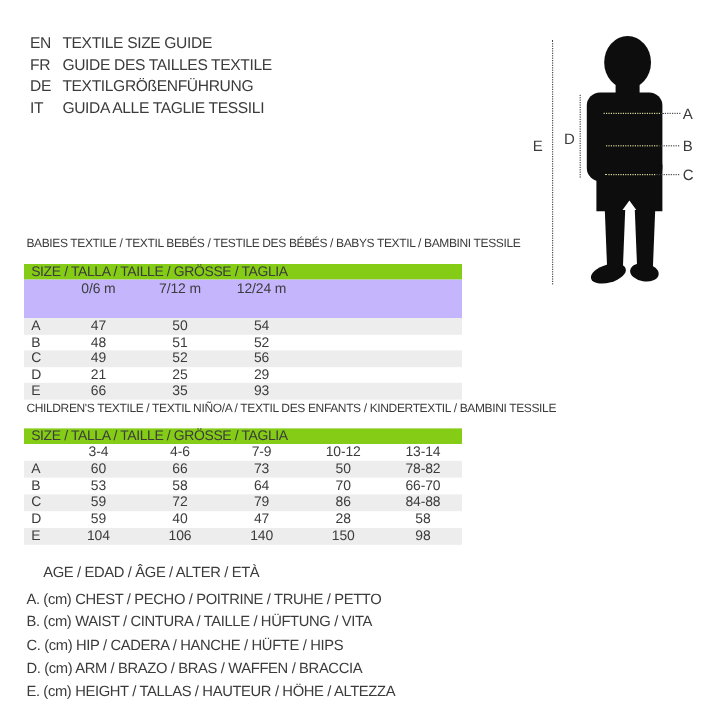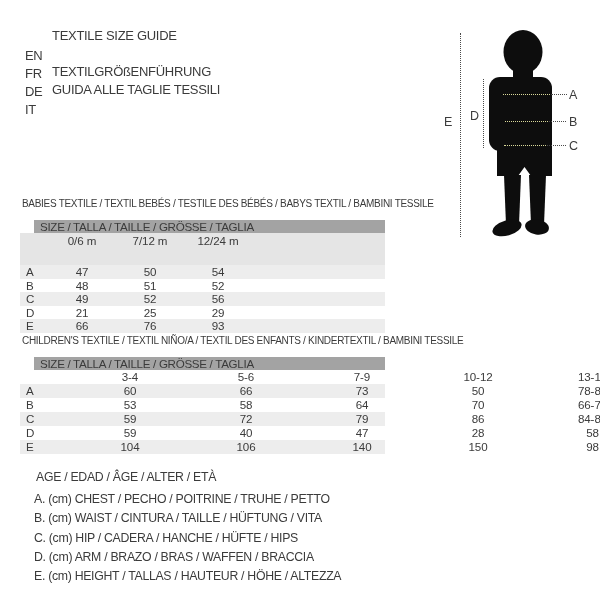--- a/index.html
+++ b/index.html
@@ -10,7 +10,7 @@
   
   .lang-list{position:absolute;left:25px;top:27px;}
   .lang-row{display:flex;height:18px;line-height:18px;font-size:13px;letter-spacing:-0.3px;}
-  .lang-code{width:27px;flex:0 0 27px;margin-top:20px;}
+  .lang-code{width:27px;flex:0 0 27px;}
   
   .figure{position:absolute;left:440px;top:27px;width:160px;height:215px;}
   .figure svg{position:absolute;left:0;top:0;}

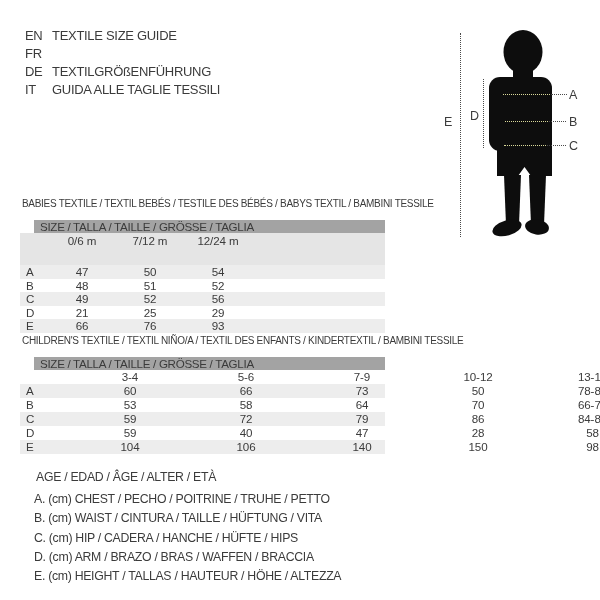--- a/index.html
+++ b/index.html
@@ -50,6 +50,7 @@
     </div>
     <div class="lang-row">
       <span class="lang-code">FR</span>
+      <span>GUIDE DES TAILLES TEXTILE</span>
     </div>
     <div class="lang-row">
       <span class="lang-code">DE</span>

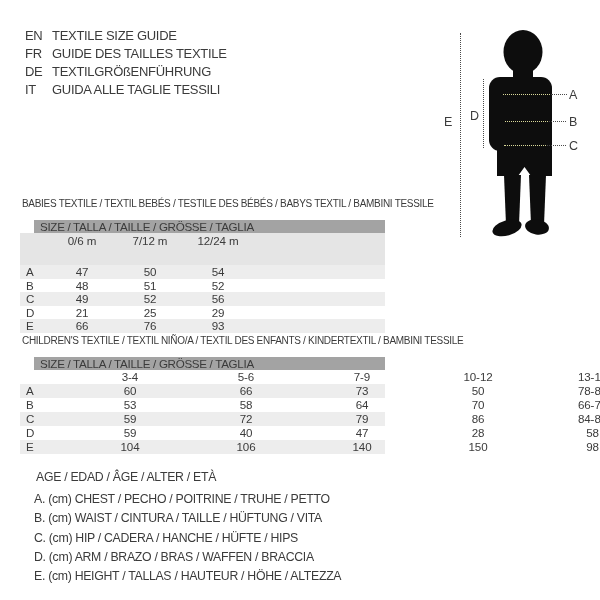--- a/index.html
+++ b/index.html
@@ -23,7 +23,7 @@
   .heading{position:absolute;left:22px;font-size:10px;letter-spacing:-0.3px;white-space:nowrap;}
   
   .table{position:absolute;left:20px;width:365px;font-size:11.6px;letter-spacing:-0.1px;}
-  .size-bar{background:#a3a3a3;height:13px;line-height:13.5px;padding-left:6px;font-size:11.6px;letter-spacing:-0.3px;margin-left:14px;}
+  .size-bar{background:#84cc16;height:13px;line-height:13.5px;padding-left:6px;font-size:11.6px;letter-spacing:-0.3px;}
   .t-row{display:grid;grid-template-columns:28px 68px 68px 68px 68px 65px;}
   .t-row .cell{text-align:center;overflow:hidden;}
   .t-row .cell.label{text-align:left;padding-left:6px;}

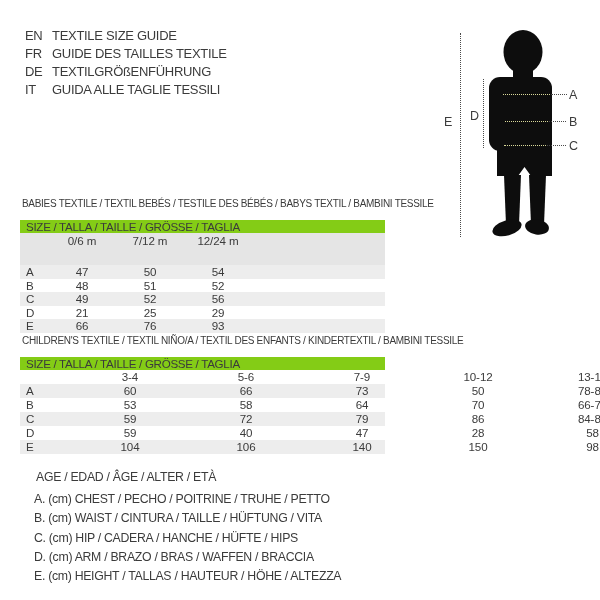--- a/index.html
+++ b/index.html
@@ -29,7 +29,7 @@
   .t-row .cell.label{text-align:left;padding-left:6px;}
   .table > .t-row:nth-child(odd){background:#ededed;}
   .babies-table .t-row{height:13.5px;line-height:13.5px;}
-  .babies-table .t-row.colhead{height:32px;line-height:16px;background:#e5e5e5;}
+  .babies-table .t-row.colhead{height:32px;line-height:16px;background:#c4b5fd;}
   .children-table .t-row{height:14px;line-height:14px;gap:48px;}
   .children-table .t-row.colhead{height:13.5px;line-height:13.5px;background:#fff;}
   

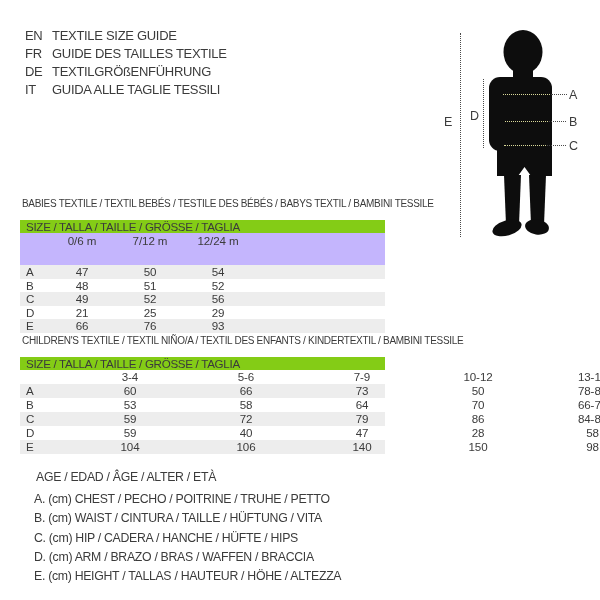--- a/index.html
+++ b/index.html
@@ -135,7 +135,7 @@
     <div class="t-row">
       <div class="cell label">E</div>
       <div class="cell">66</div>
-      <div class="cell">76</div>
+      <div class="cell">35</div>
       <div class="cell">93</div>
       <div class="cell"></div>
       <div class="cell"></div>

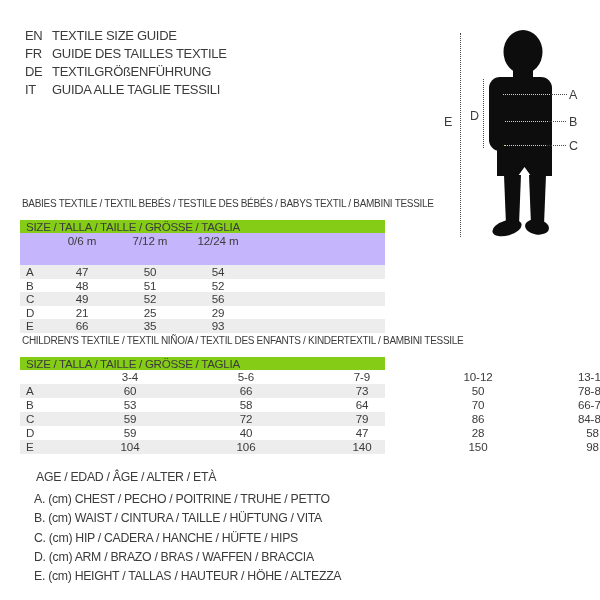--- a/index.html
+++ b/index.html
@@ -30,7 +30,7 @@
   .table > .t-row:nth-child(odd){background:#ededed;}
   .babies-table .t-row{height:13.5px;line-height:13.5px;}
   .babies-table .t-row.colhead{height:32px;line-height:16px;background:#c4b5fd;}
-  .children-table .t-row{height:14px;line-height:14px;gap:48px;}
+  .children-table .t-row{height:14px;line-height:14px;}
   .children-table .t-row.colhead{height:13.5px;line-height:13.5px;background:#fff;}
   
   .legend-age{position:absolute;left:36px;top:470px;font-size:12.3px;letter-spacing:-0.3px;}

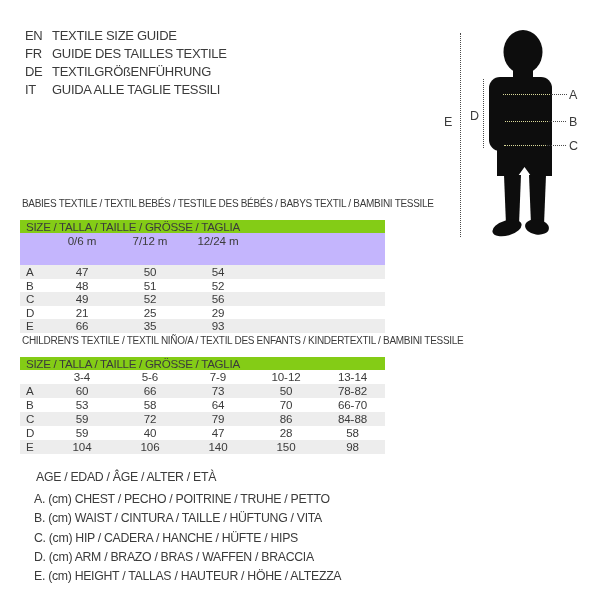--- a/index.html
+++ b/index.html
@@ -148,7 +148,7 @@
     <div class="t-row colhead">
       <div class="cell label"></div>
       <div class="cell">3-4</div>
-      <div class="cell">5-6</div>
+      <div class="cell">4-6</div>
       <div class="cell">7-9</div>
       <div class="cell">10-12</div>
       <div class="cell">13-14</div>

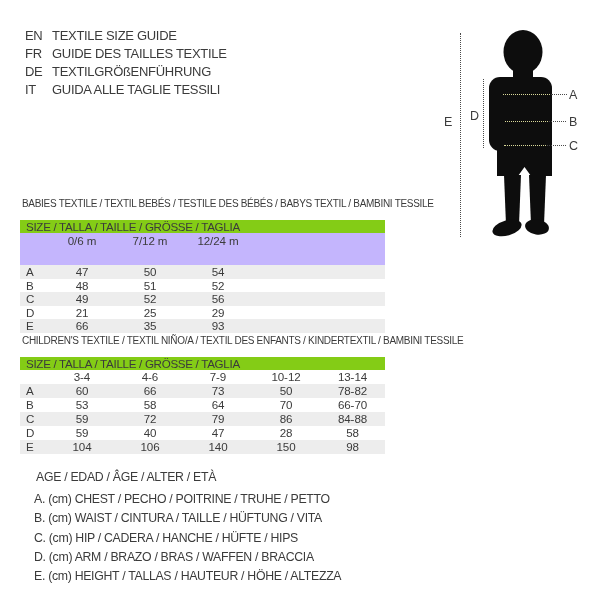--- a/index.html
+++ b/index.html
@@ -34,7 +34,7 @@
   .children-table .t-row.colhead{height:13.5px;line-height:13.5px;background:#fff;}
   
   .legend-age{position:absolute;left:36px;top:470px;font-size:12.3px;letter-spacing:-0.3px;}
-  .legend-items{position:absolute;left:34px;top:490px;}
+  .legend-items{position:absolute;left:22px;top:490px;}
   .legend-line{height:19.3px;line-height:19.3px;font-size:12.3px;letter-spacing:-0.3px;white-space:nowrap;}
   .sil{fill:#0d0d0d;}
 </style>

